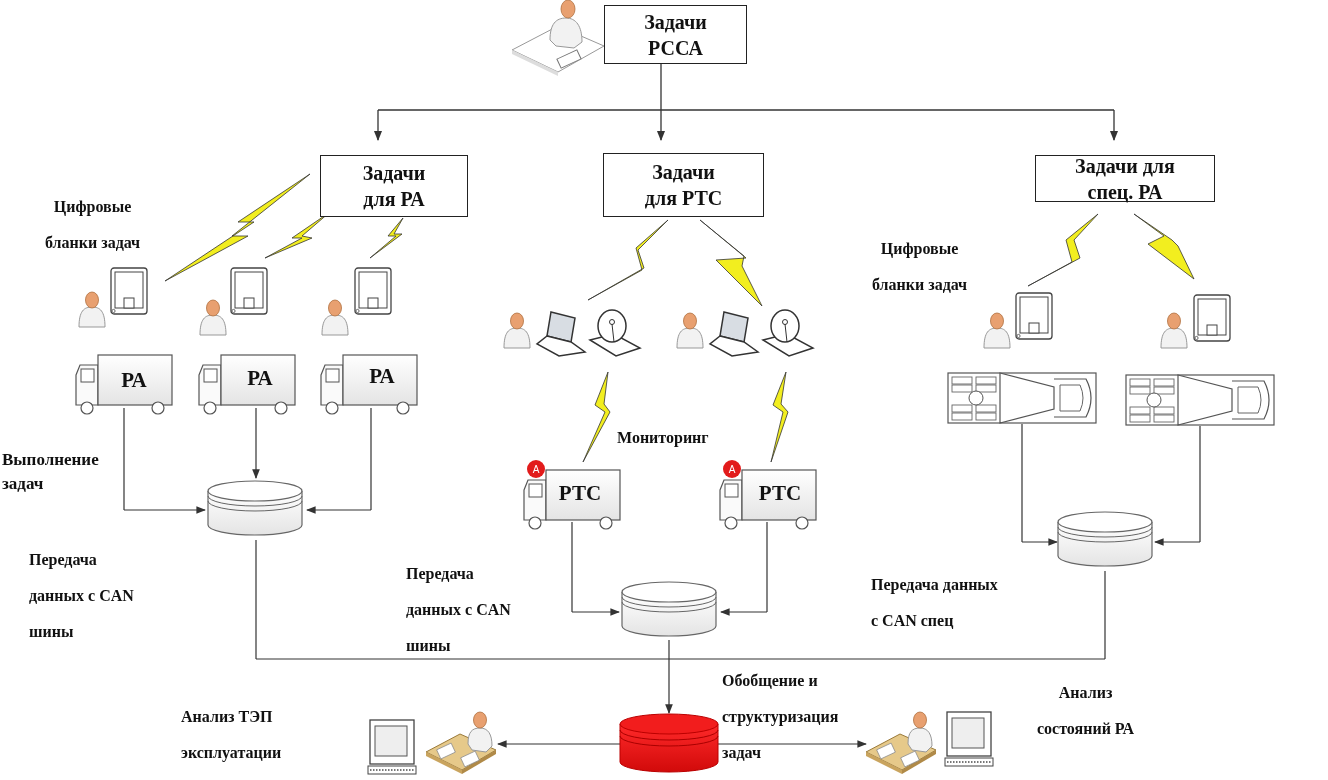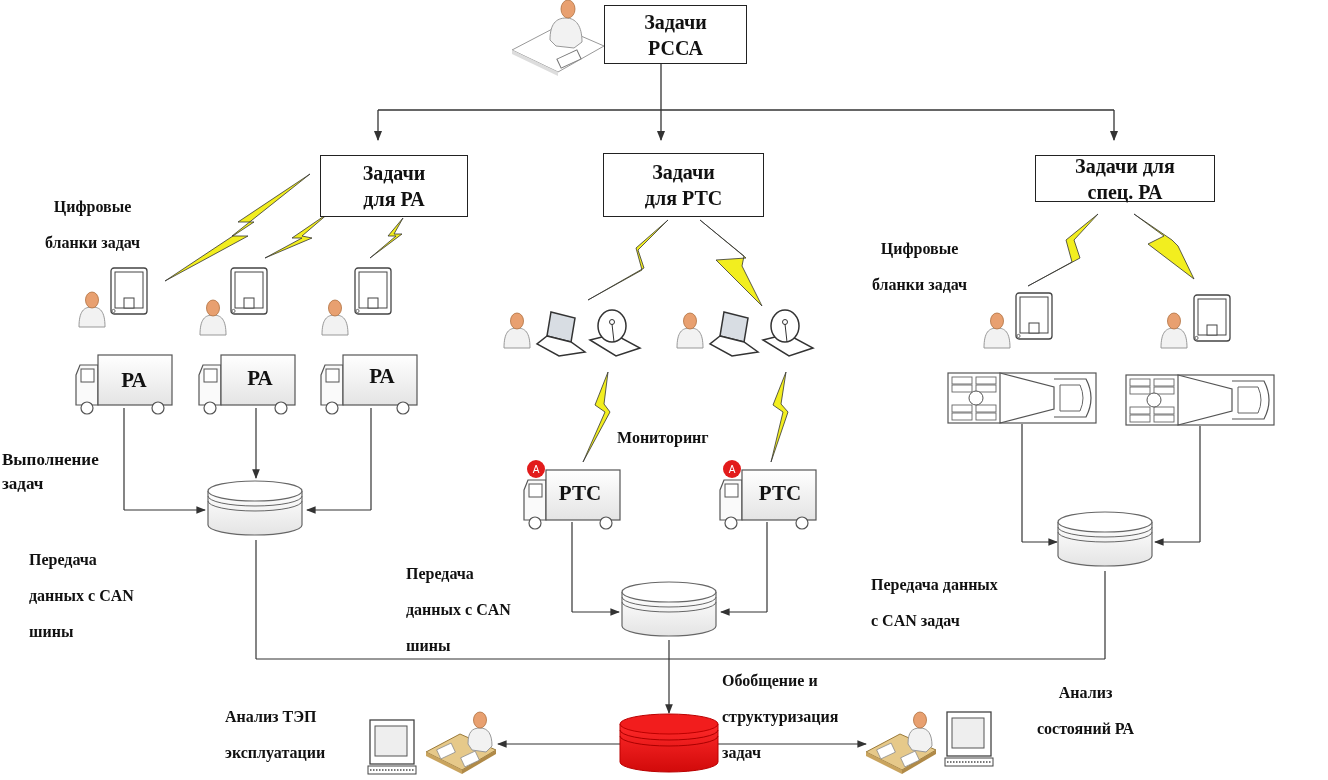--- a/index.html
+++ b/index.html
@@ -262,7 +262,7 @@
 <div class="lbl" style="left:872px;top:231px;text-align:center;">Цифровые
 бланки задач</div>
 <div class="lbl" style="left:871px;top:567px;">Передача данных
-с CAN задач</div>
+с CAN спец</div>
 <div class="lbl" style="left:722px;top:663px;">Обобщение и
 структуризация
 задач</div>

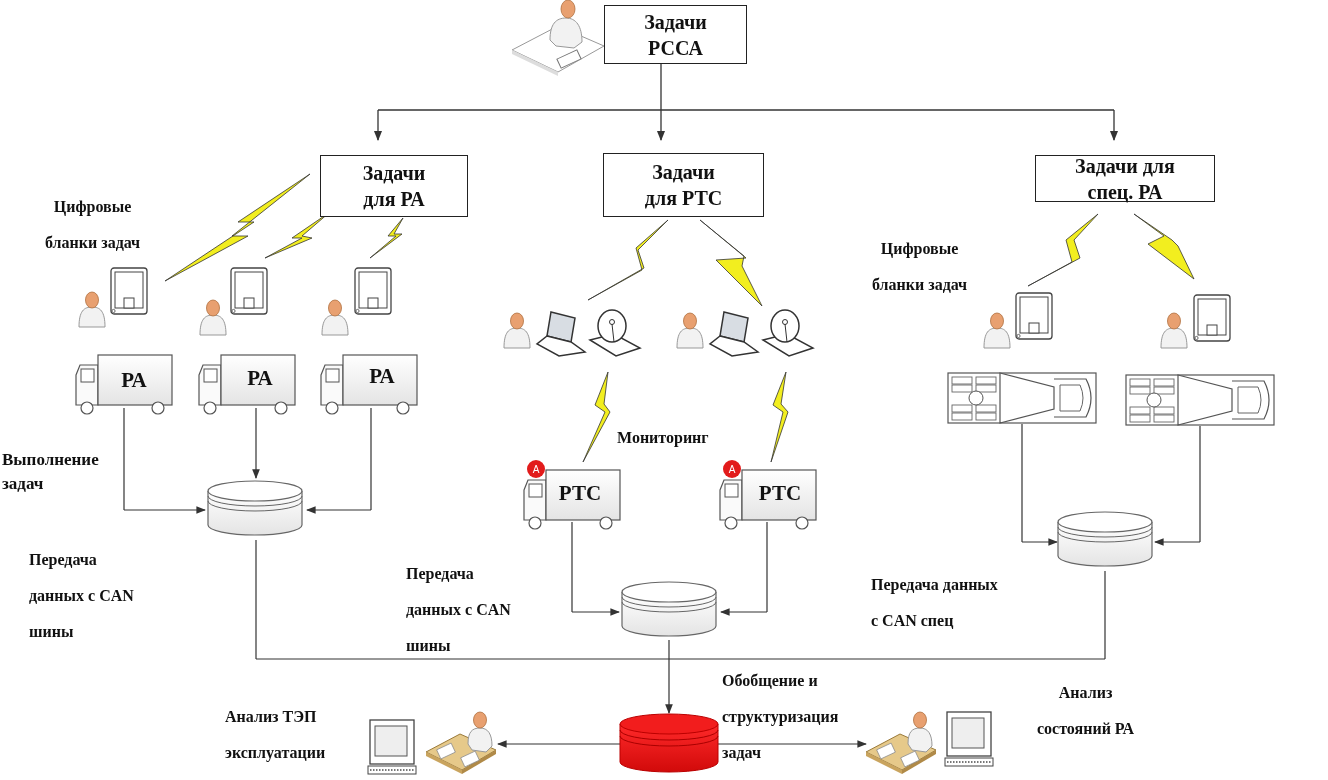--- a/index.html
+++ b/index.html
@@ -266,7 +266,7 @@
 <div class="lbl" style="left:722px;top:663px;">Обобщение и
 структуризация
 задач</div>
-<div class="lbl" style="left:181px;top:699px;margin-left:44px;">Анализ ТЭП
+<div class="lbl" style="left:181px;top:699px;">Анализ ТЭП
 эксплуатации</div>
 <div class="lbl" style="left:1037px;top:675px;text-align:center;">Анализ
 состояний РА</div>

